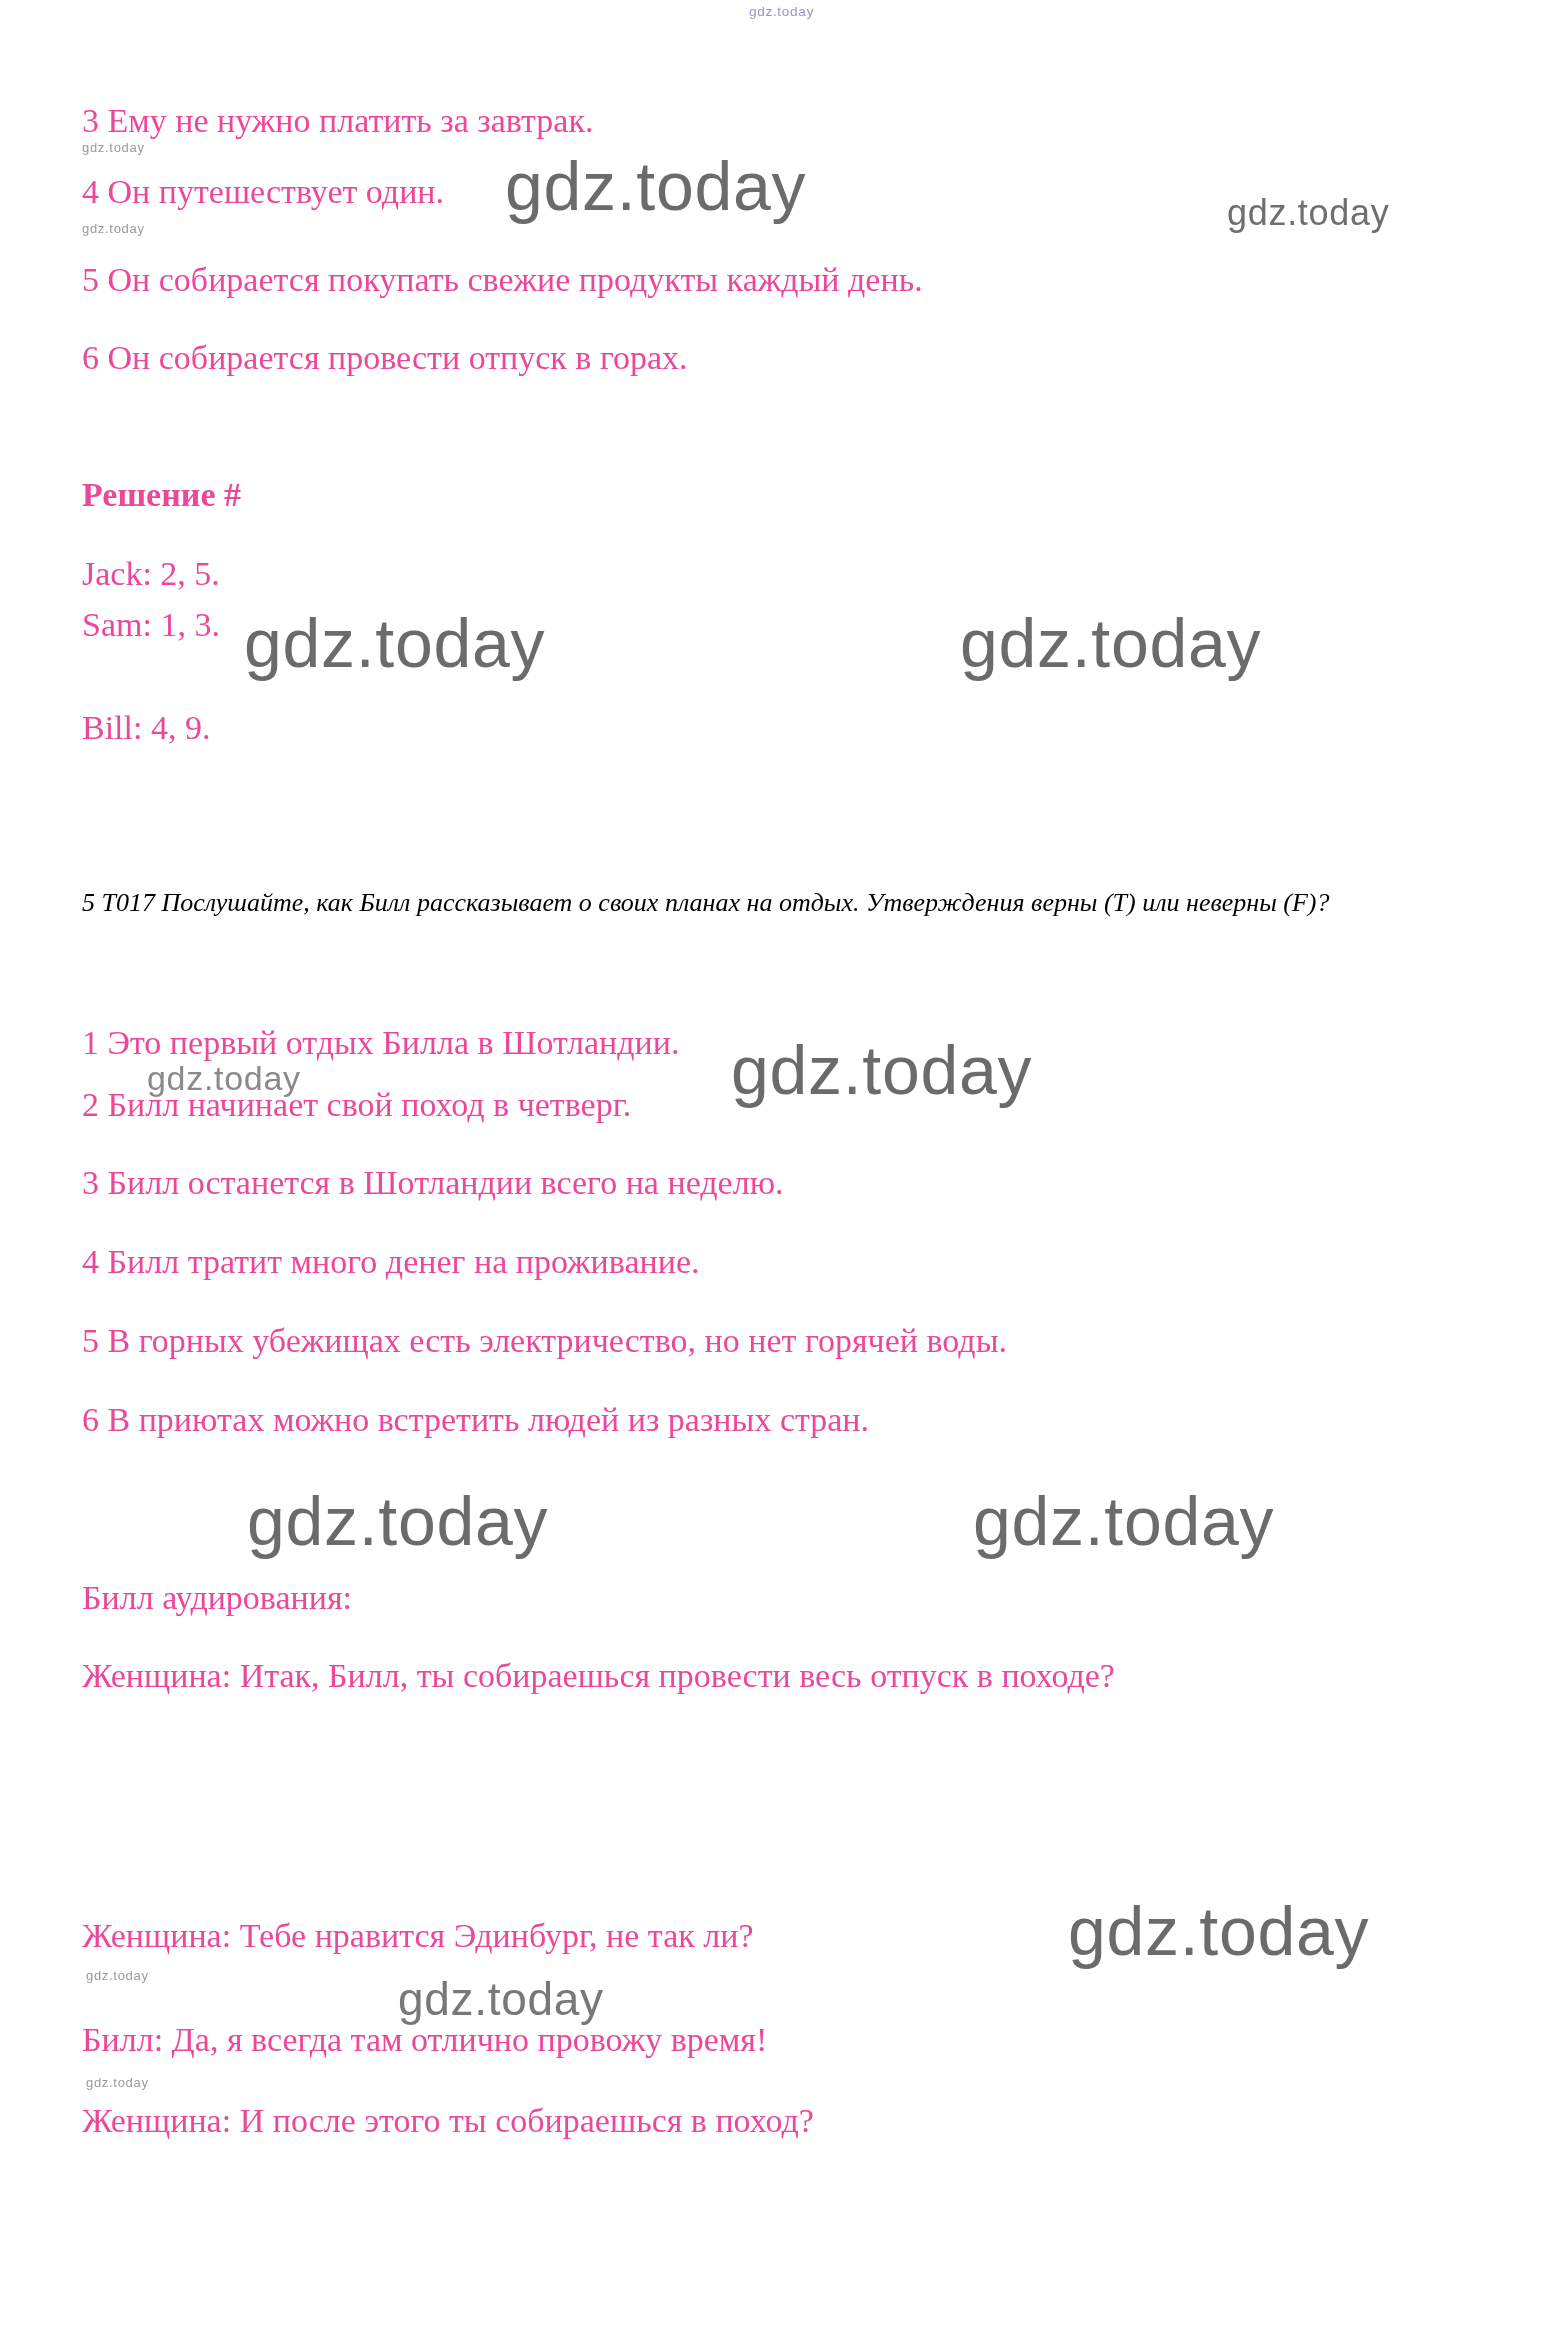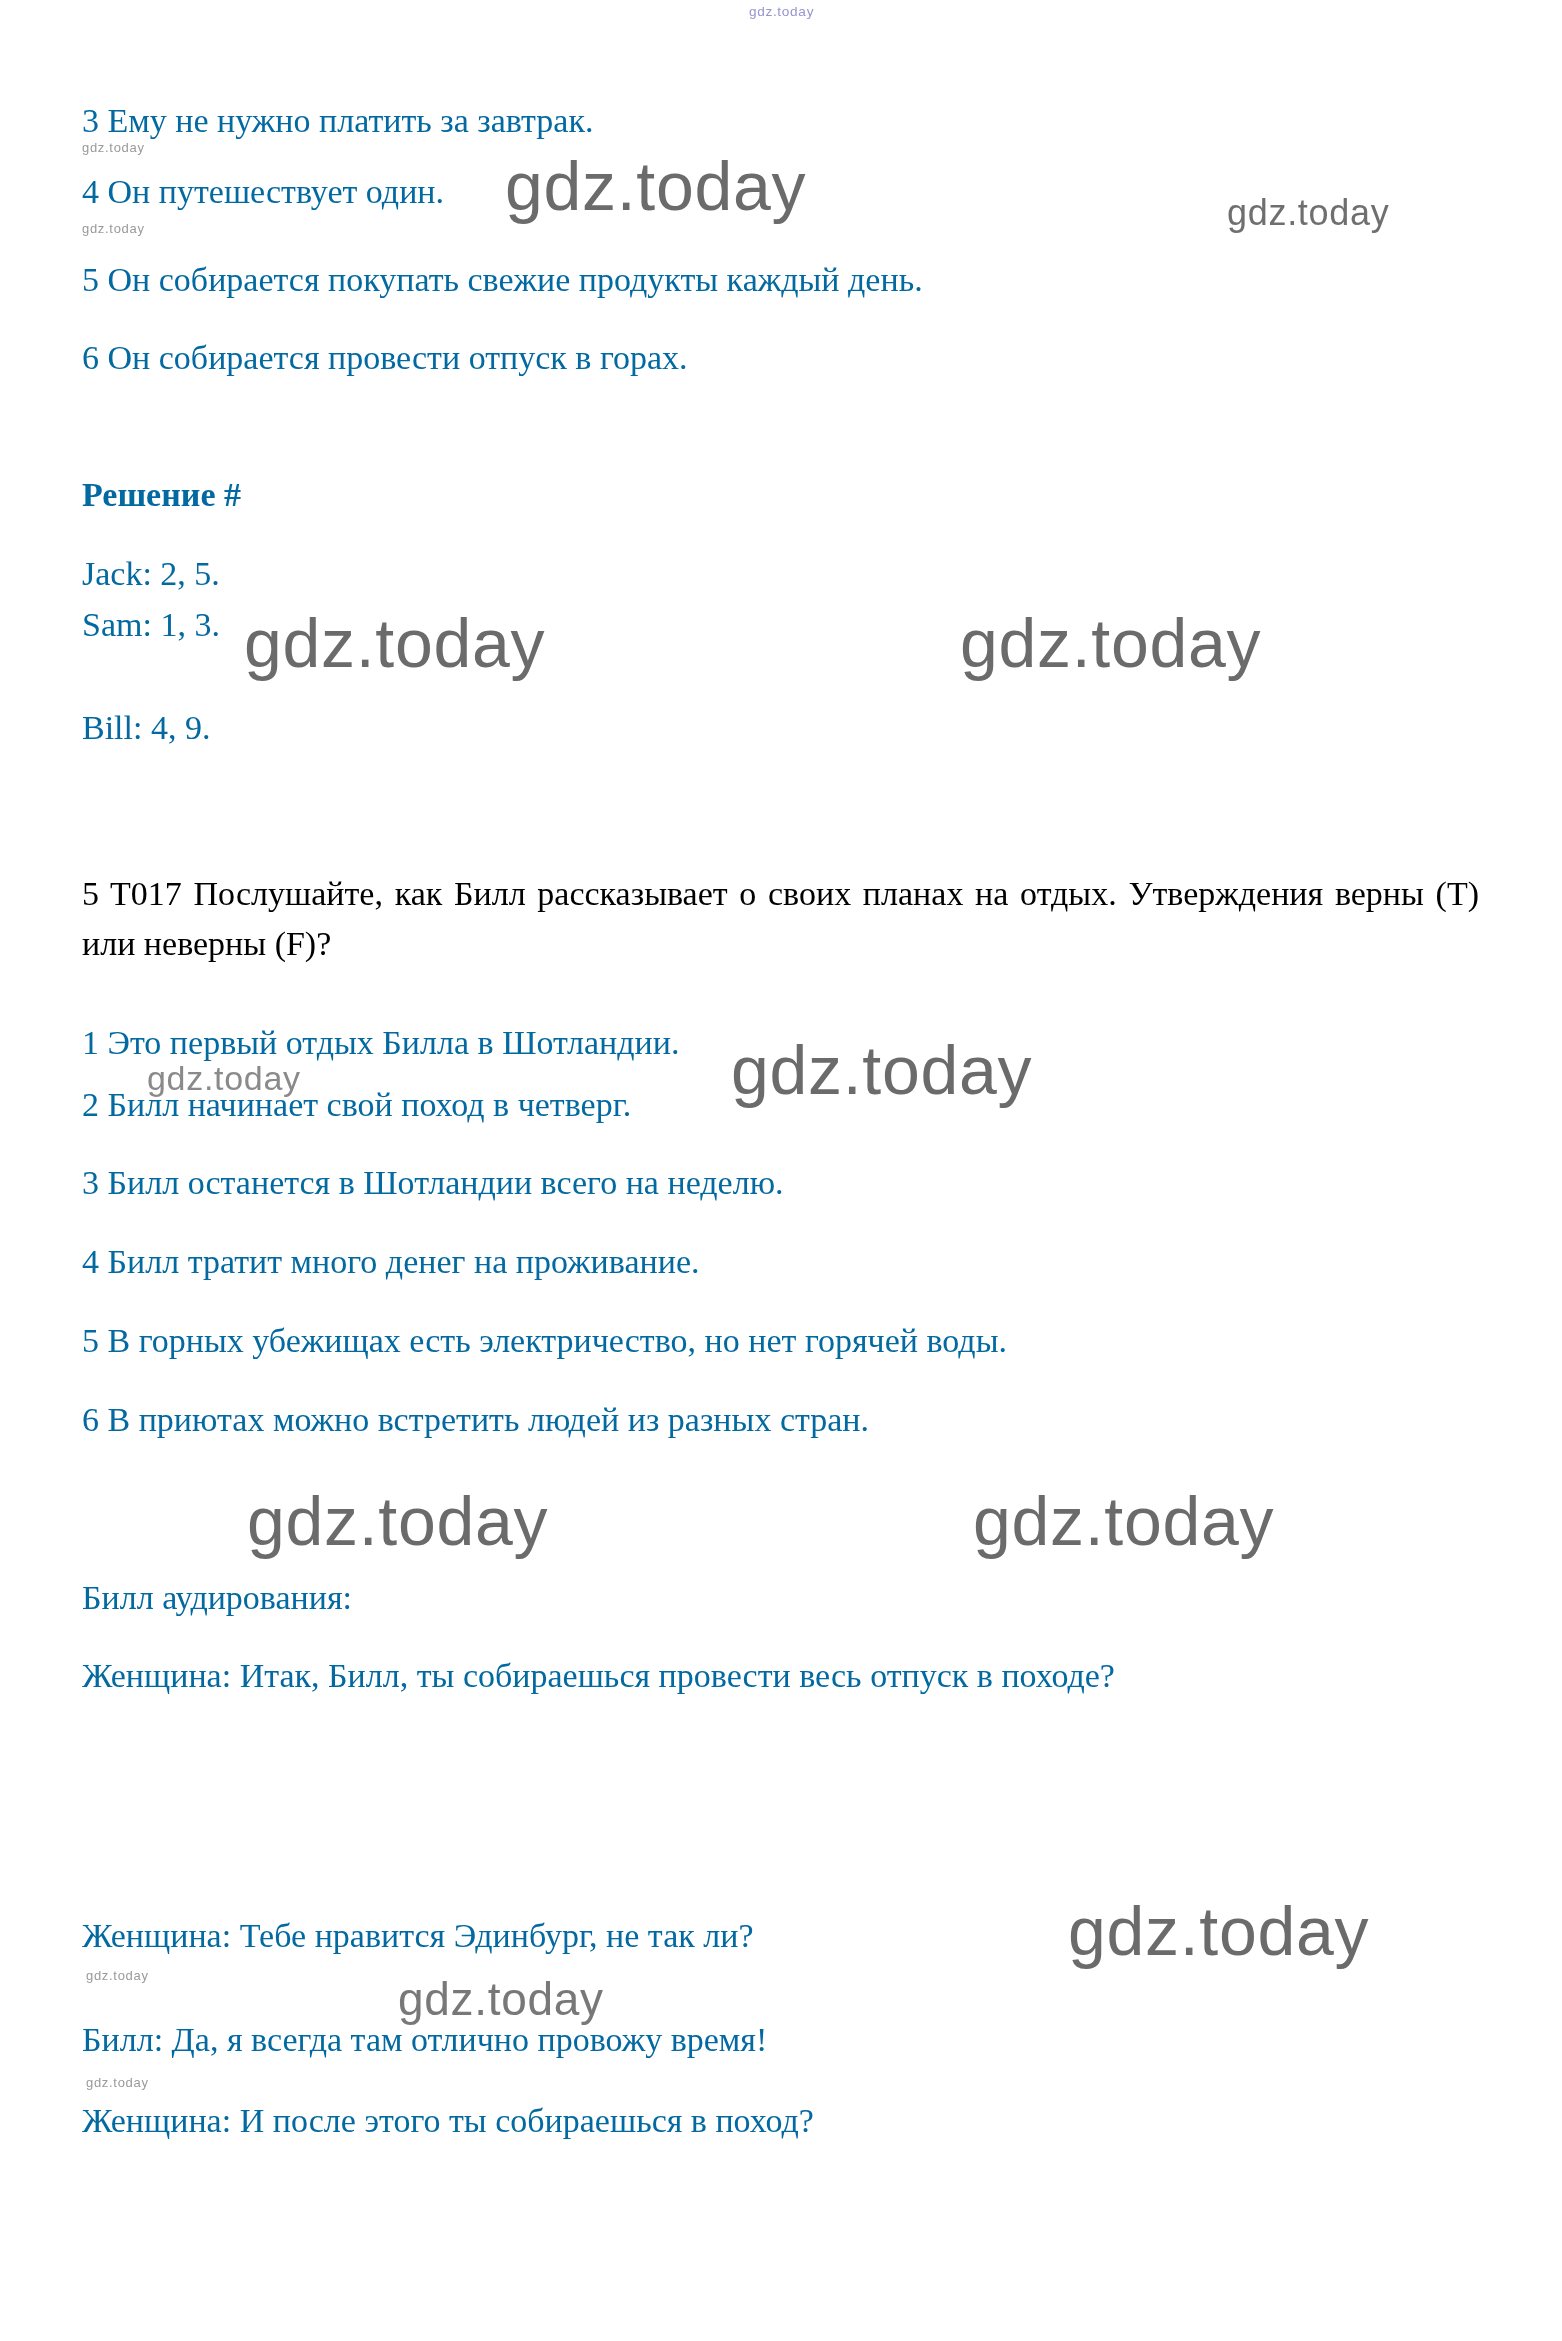--- a/index.html
+++ b/index.html
@@ -19,7 +19,7 @@
     font-size: 34px;
     line-height: 42px;
     white-space: nowrap;
-    color: #0369a1;
+    color: #ec4899;
   }
   .bold { font-weight: bold; }
   

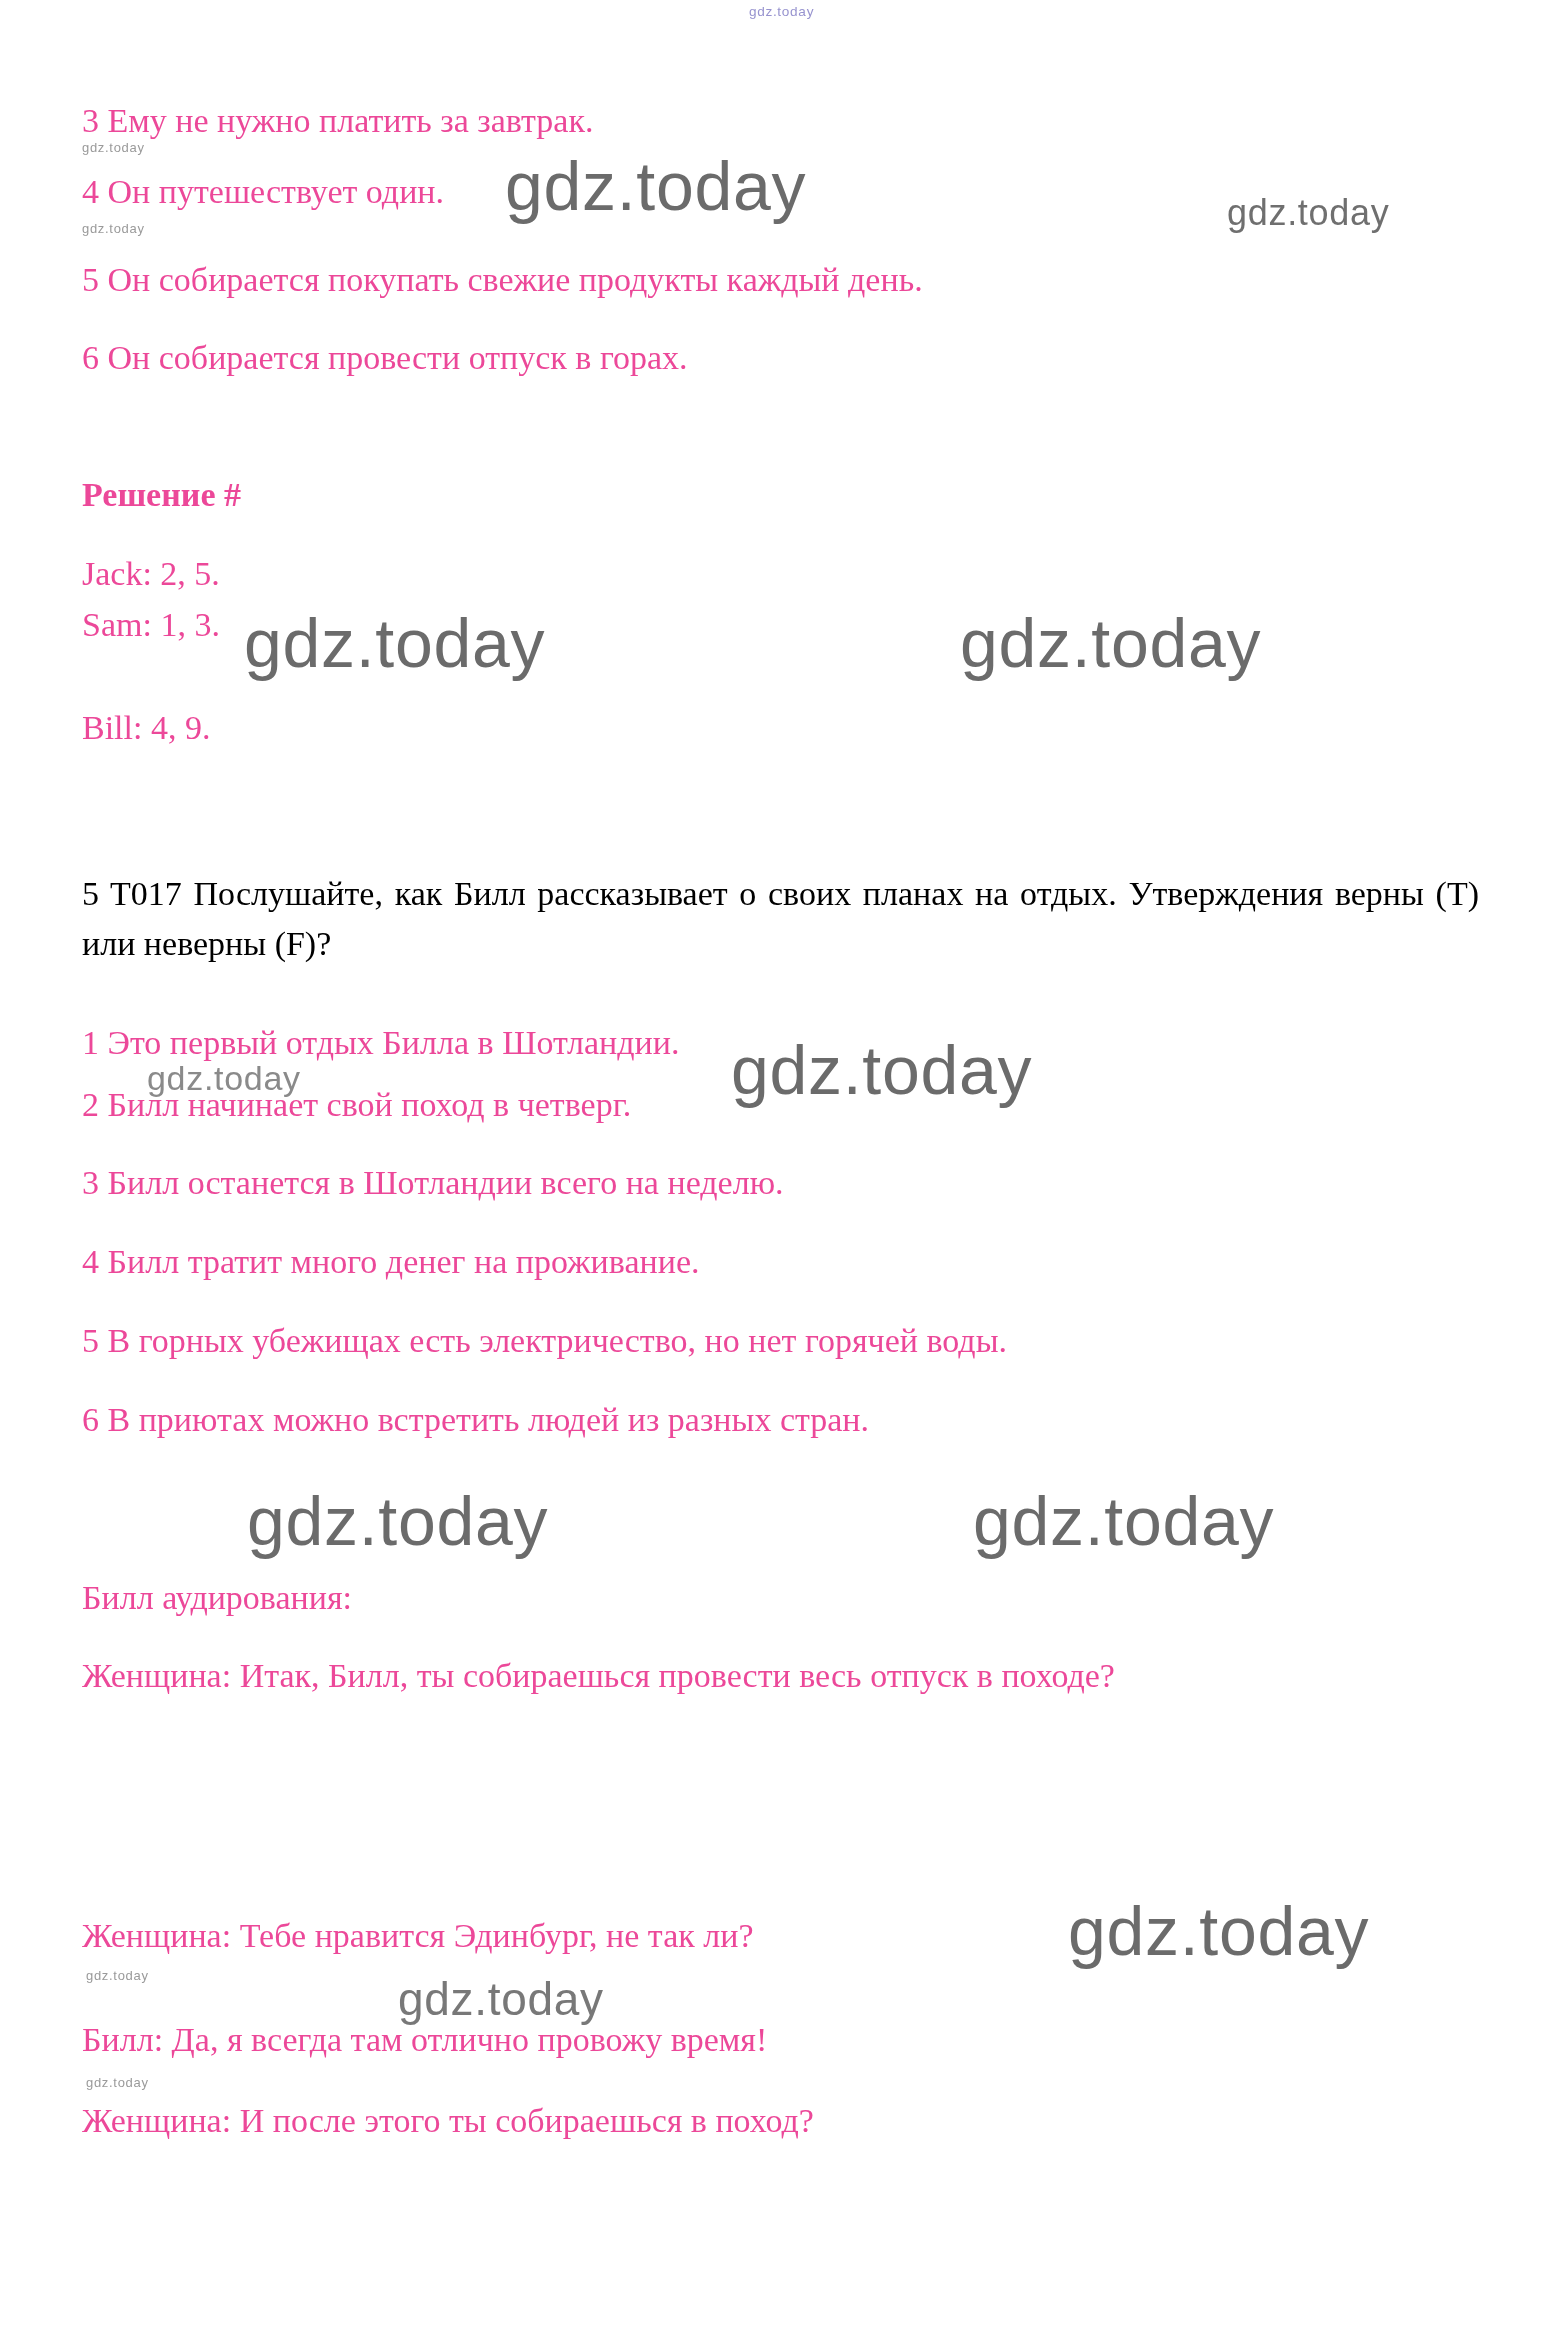--- a/index.html
+++ b/index.html
@@ -27,10 +27,11 @@
     position: absolute;
     left: 82px;
     width: 1397px;
-    font-size: 34px;
-    line-height: 50px;
+    font-size: 26px;
+    line-height: 68px;
     text-align: justify;
     color: #000000;
+    font-style: italic;
   }
   
   .wm {

